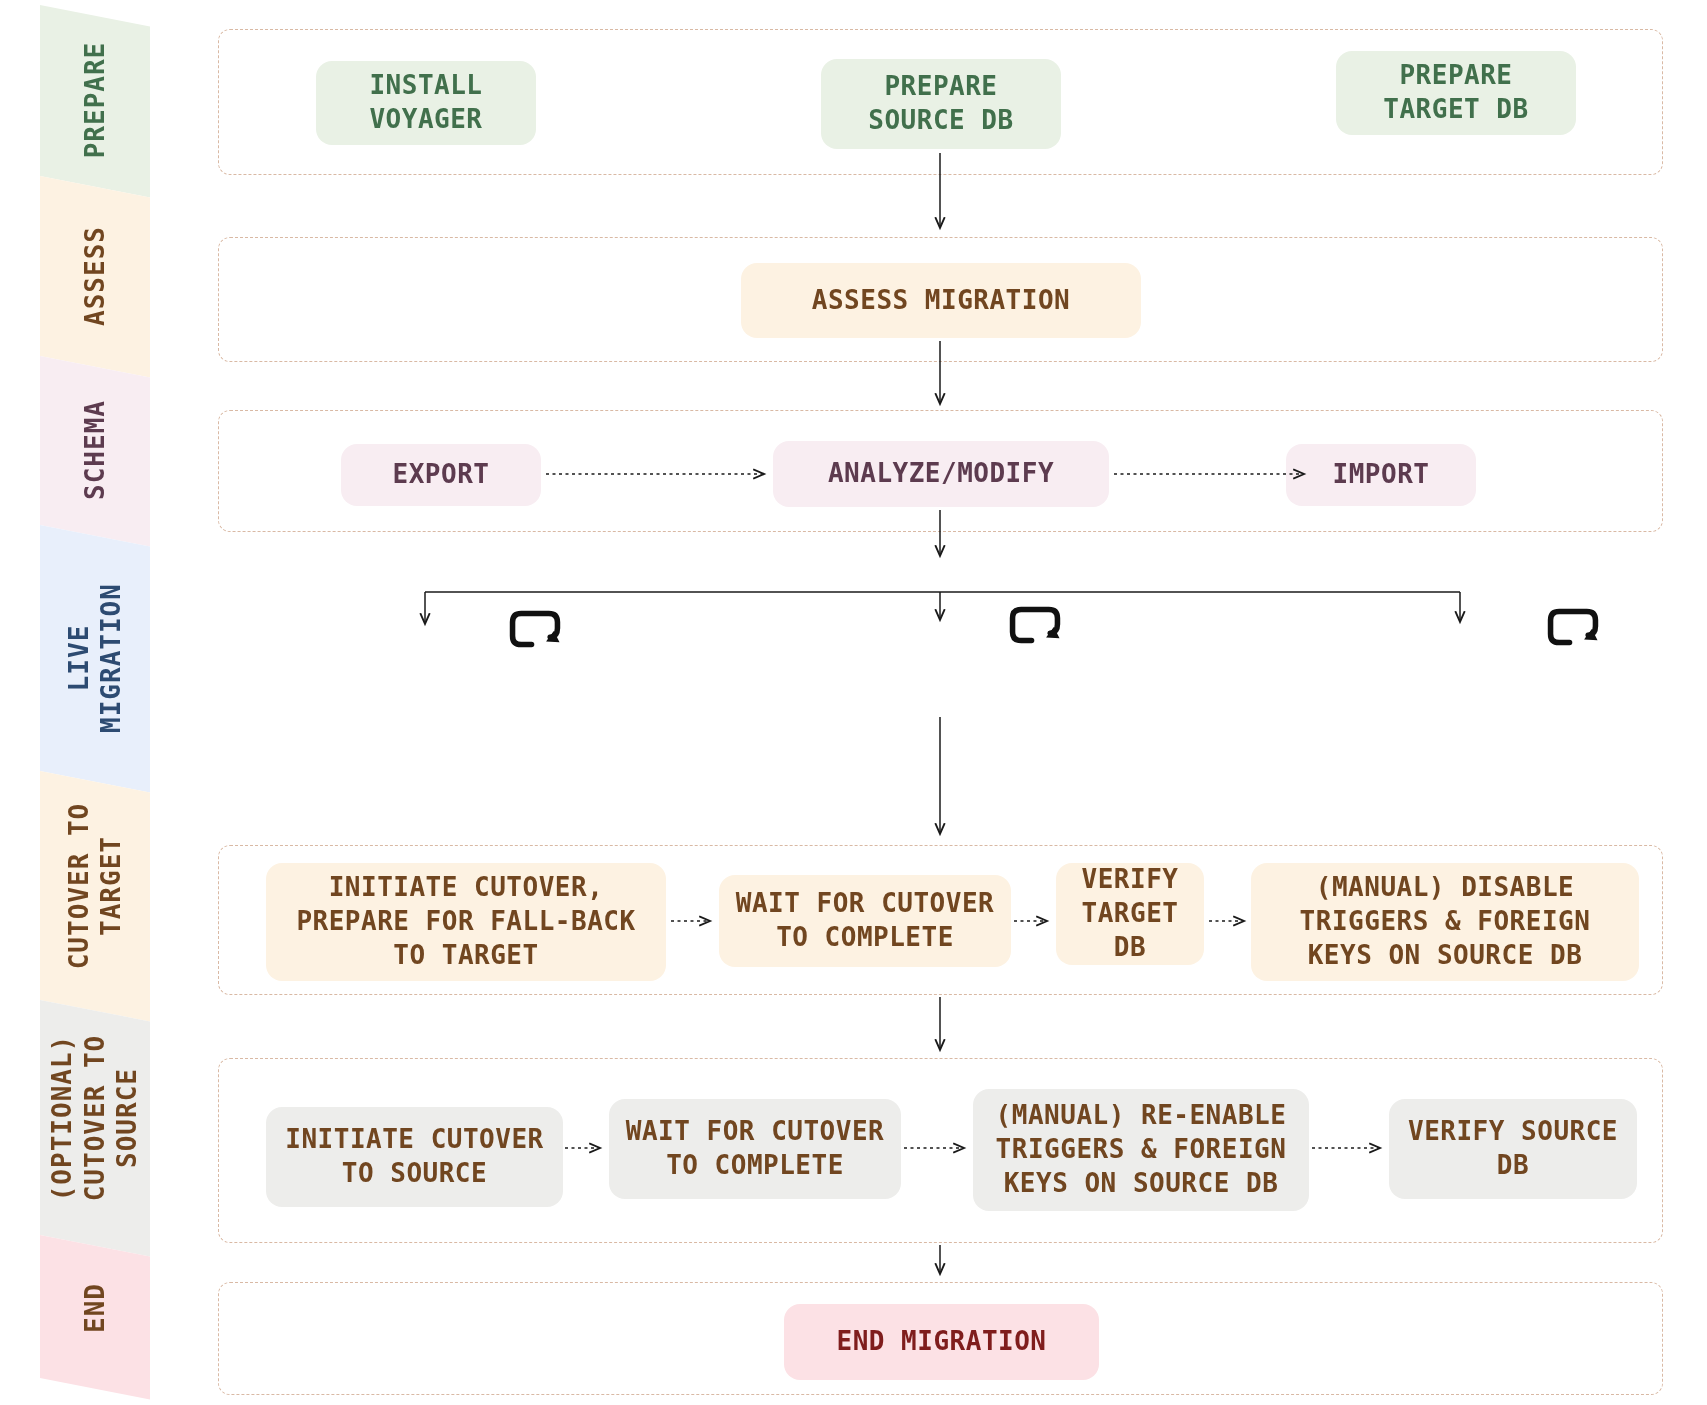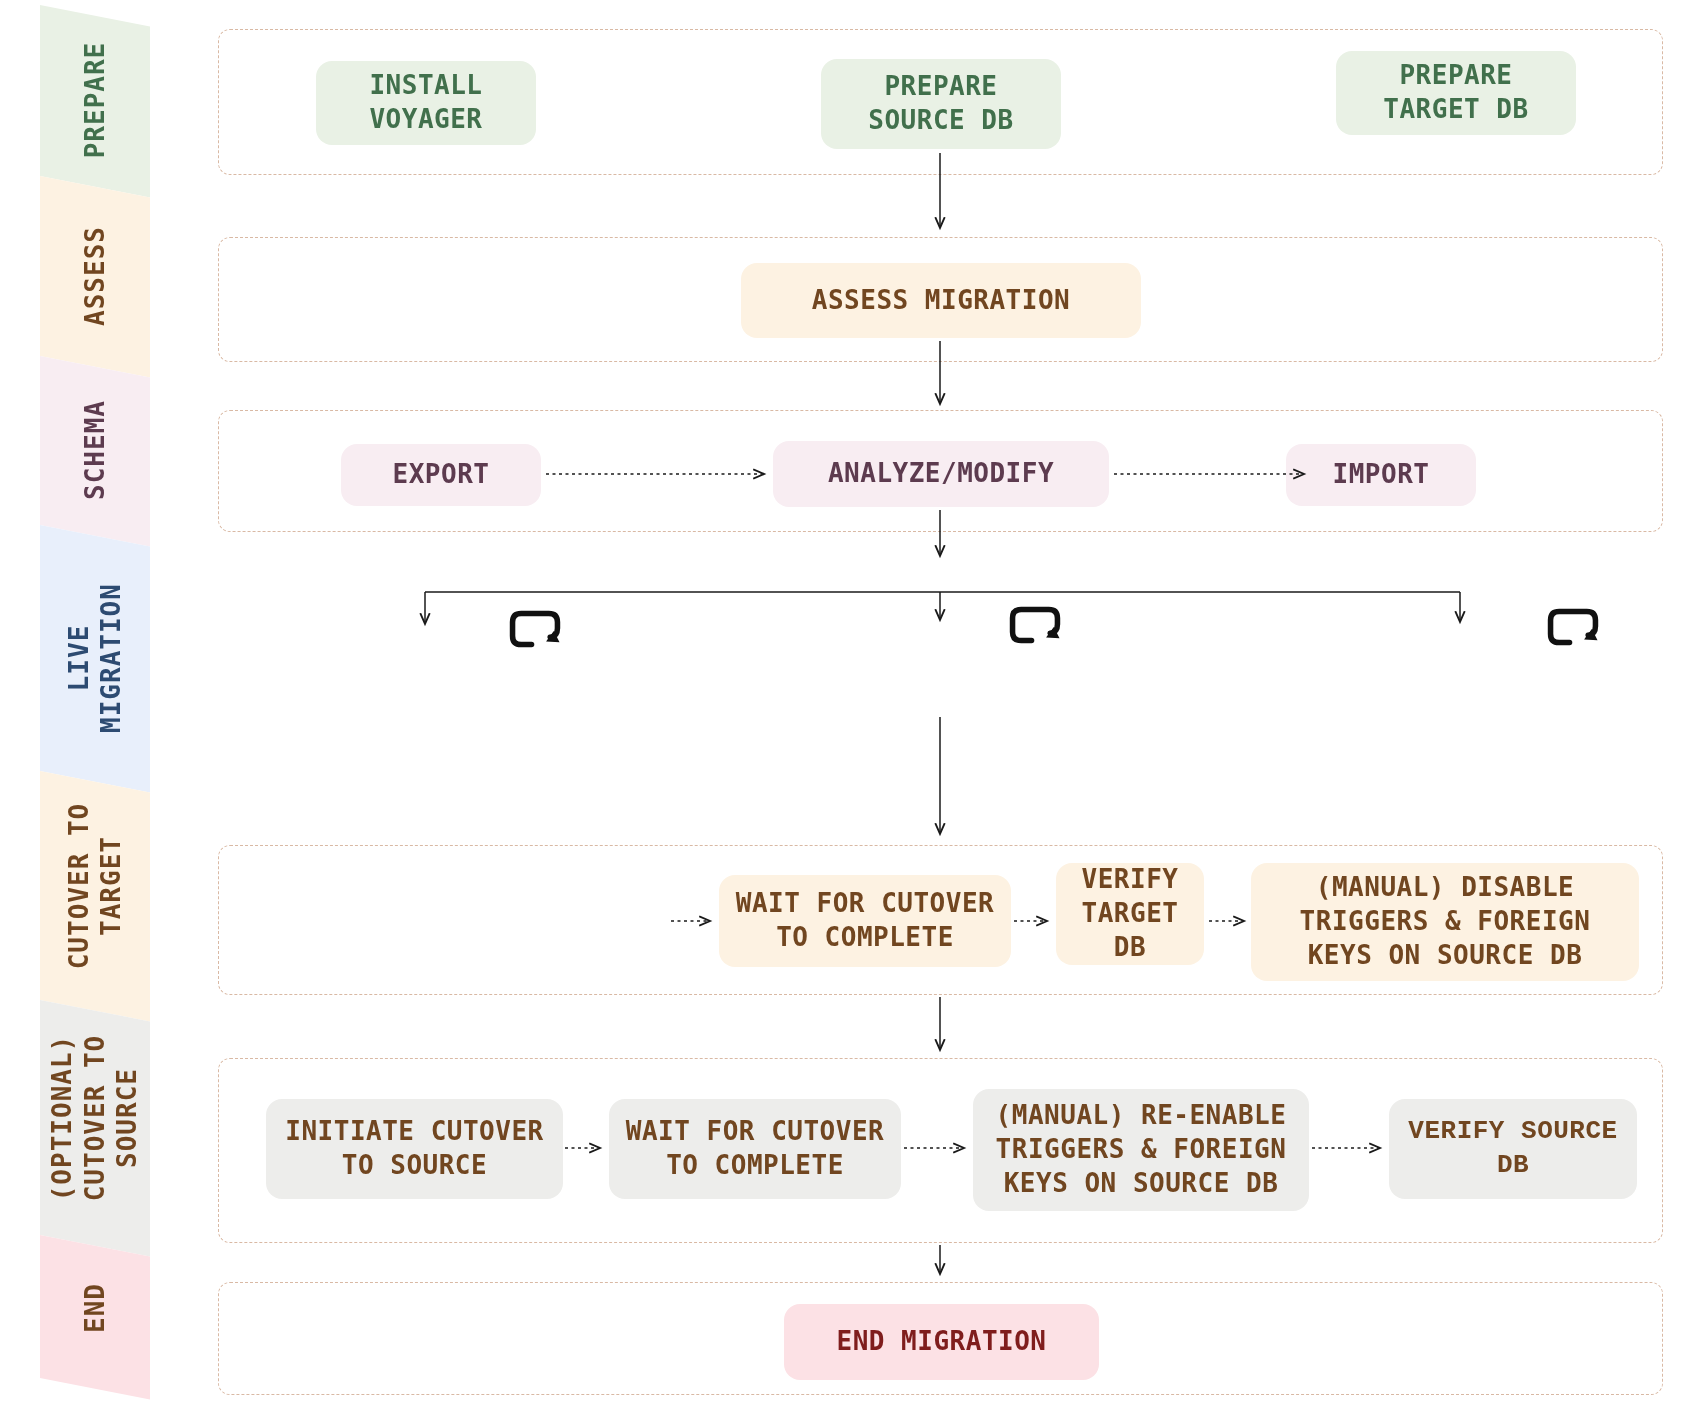--- a/index.html
+++ b/index.html
@@ -106,6 +106,9 @@
   </div>
 
   <div class="row-container" style="top:845px;height:150px;">
+    <div class="box c-peach" style="left:47px;top:17px;width:400px;height:118px;">INITIATE CUTOVER,
+PREPARE FOR FALL-BACK
+TO TARGET</div>
     <div class="box c-peach" style="left:500px;top:29px;width:292px;height:92px;">WAIT FOR CUTOVER
 TO COMPLETE</div>
     <div class="box c-peach" style="left:837px;top:17px;width:148px;height:102px;">VERIFY

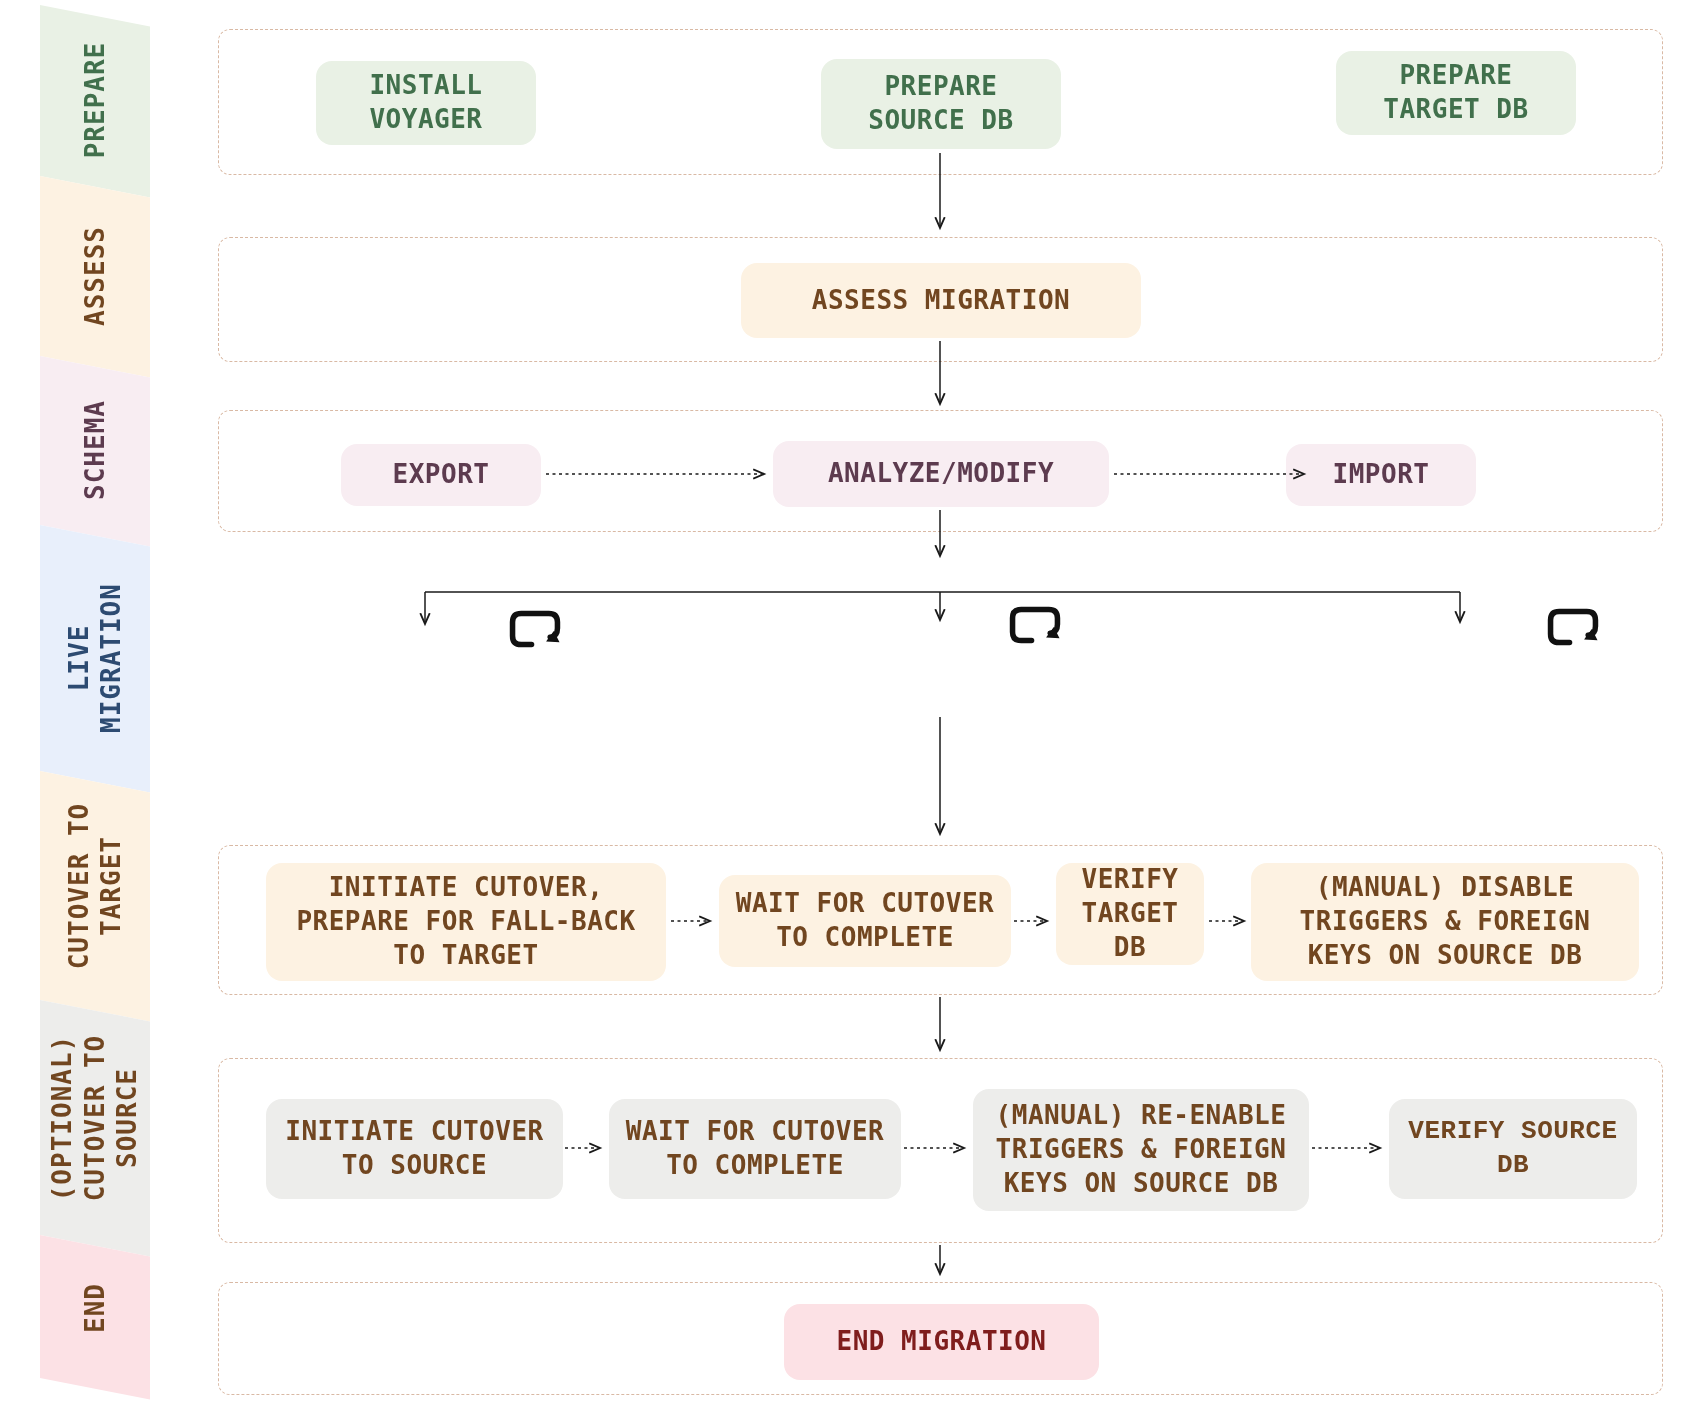--- a/index.html
+++ b/index.html
@@ -120,7 +120,7 @@
   </div>
 
   <div class="row-container" style="top:1058px;height:185px;">
-    <div class="box c-gray" style="left:47px;top:40px;width:297px;height:100px;">INITIATE CUTOVER
+    <div class="box c-gray" style="left:47px;top:48px;width:297px;height:100px;">INITIATE CUTOVER
 TO SOURCE</div>
     <div class="box c-gray" style="left:390px;top:40px;width:292px;height:100px;">WAIT FOR CUTOVER
 TO COMPLETE</div>

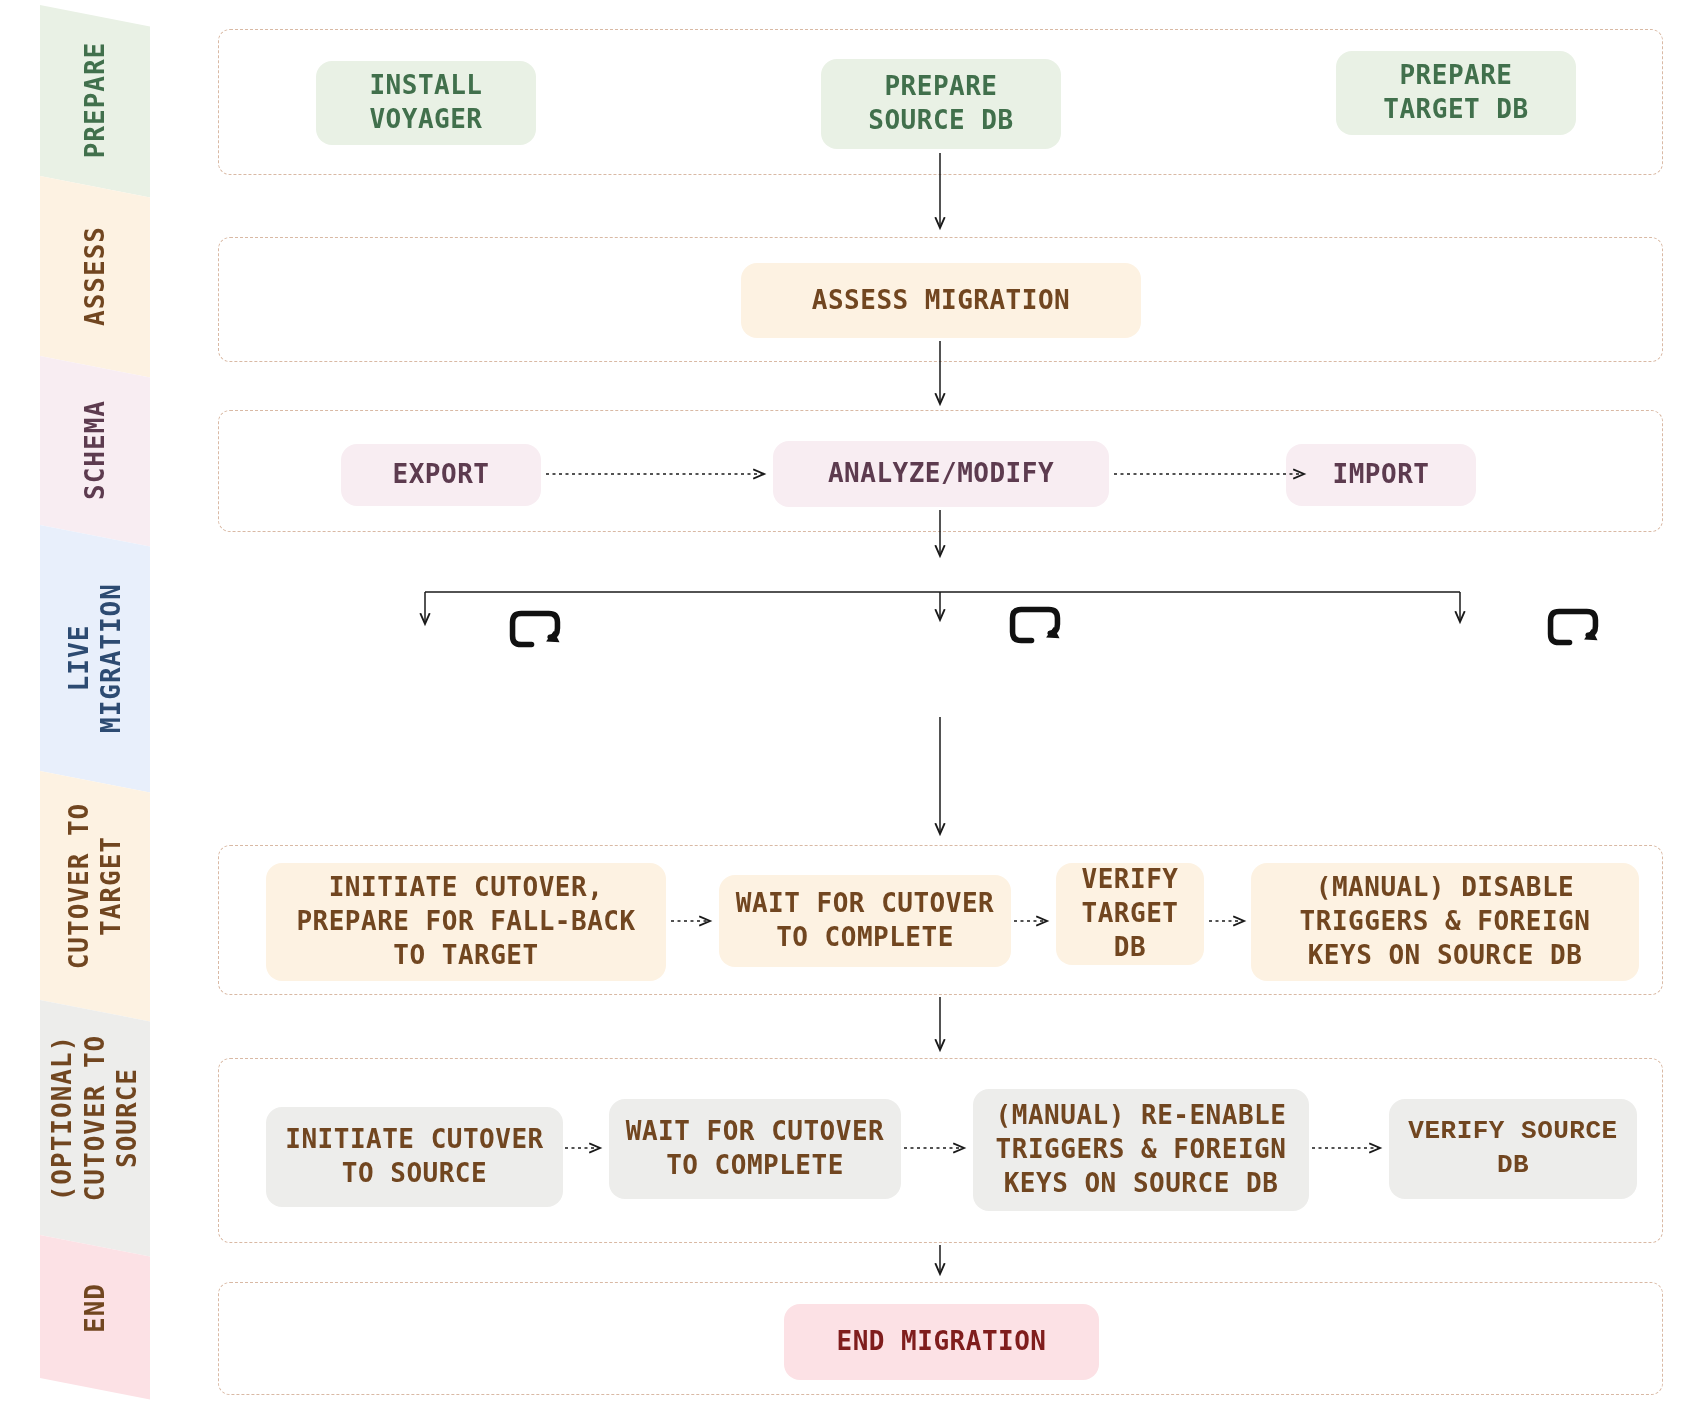--- a/index.html
+++ b/index.html
@@ -127,7 +127,7 @@
     <div class="box c-gray" style="left:754px;top:30px;width:336px;height:122px;">(MANUAL) RE-ENABLE
 TRIGGERS &amp; FOREIGN
 KEYS ON SOURCE DB</div>
-    <div class="box c-gray" style="left:1170px;top:40px;width:248px;height:100px;font-family:Liberation Mono, monospace;">VERIFY SOURCE
+    <div class="box c-gray" style="left:1170px;top:40px;width:248px;height:100px;">VERIFY SOURCE
 DB</div>
   </div>
 

